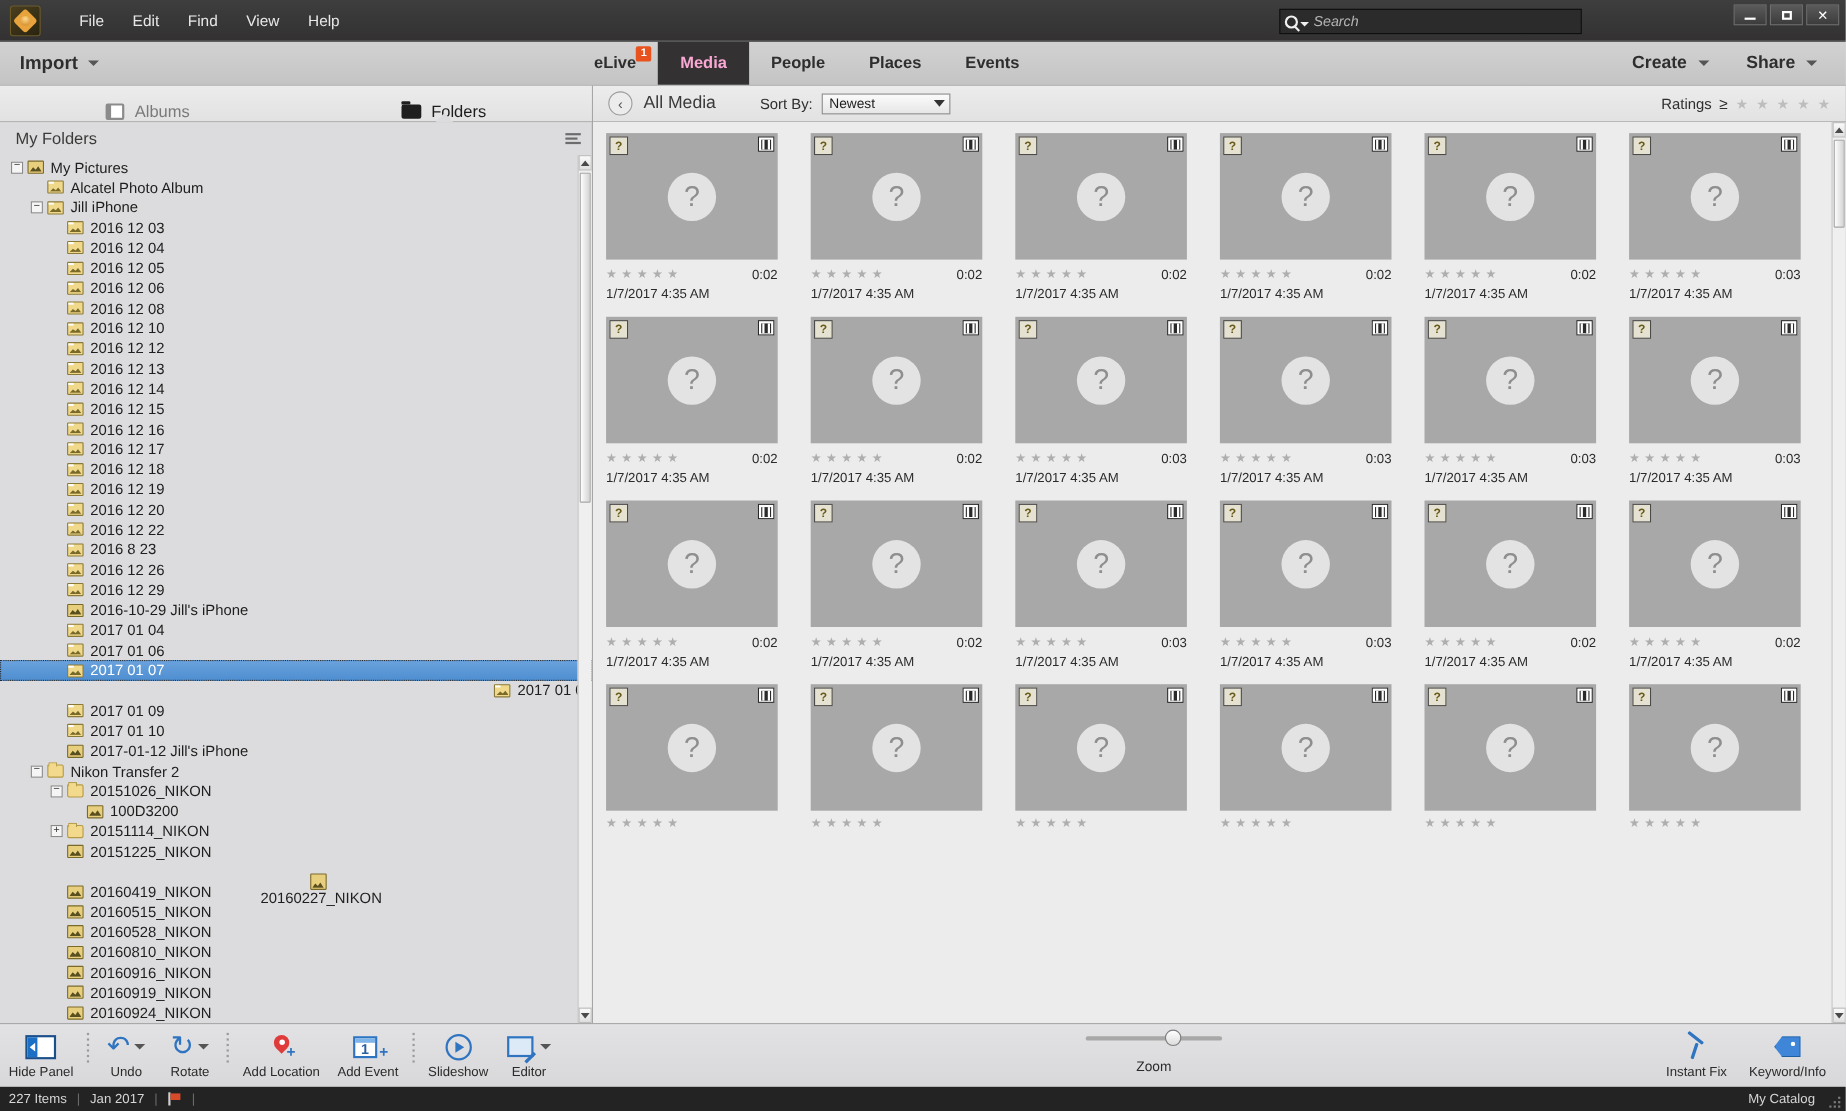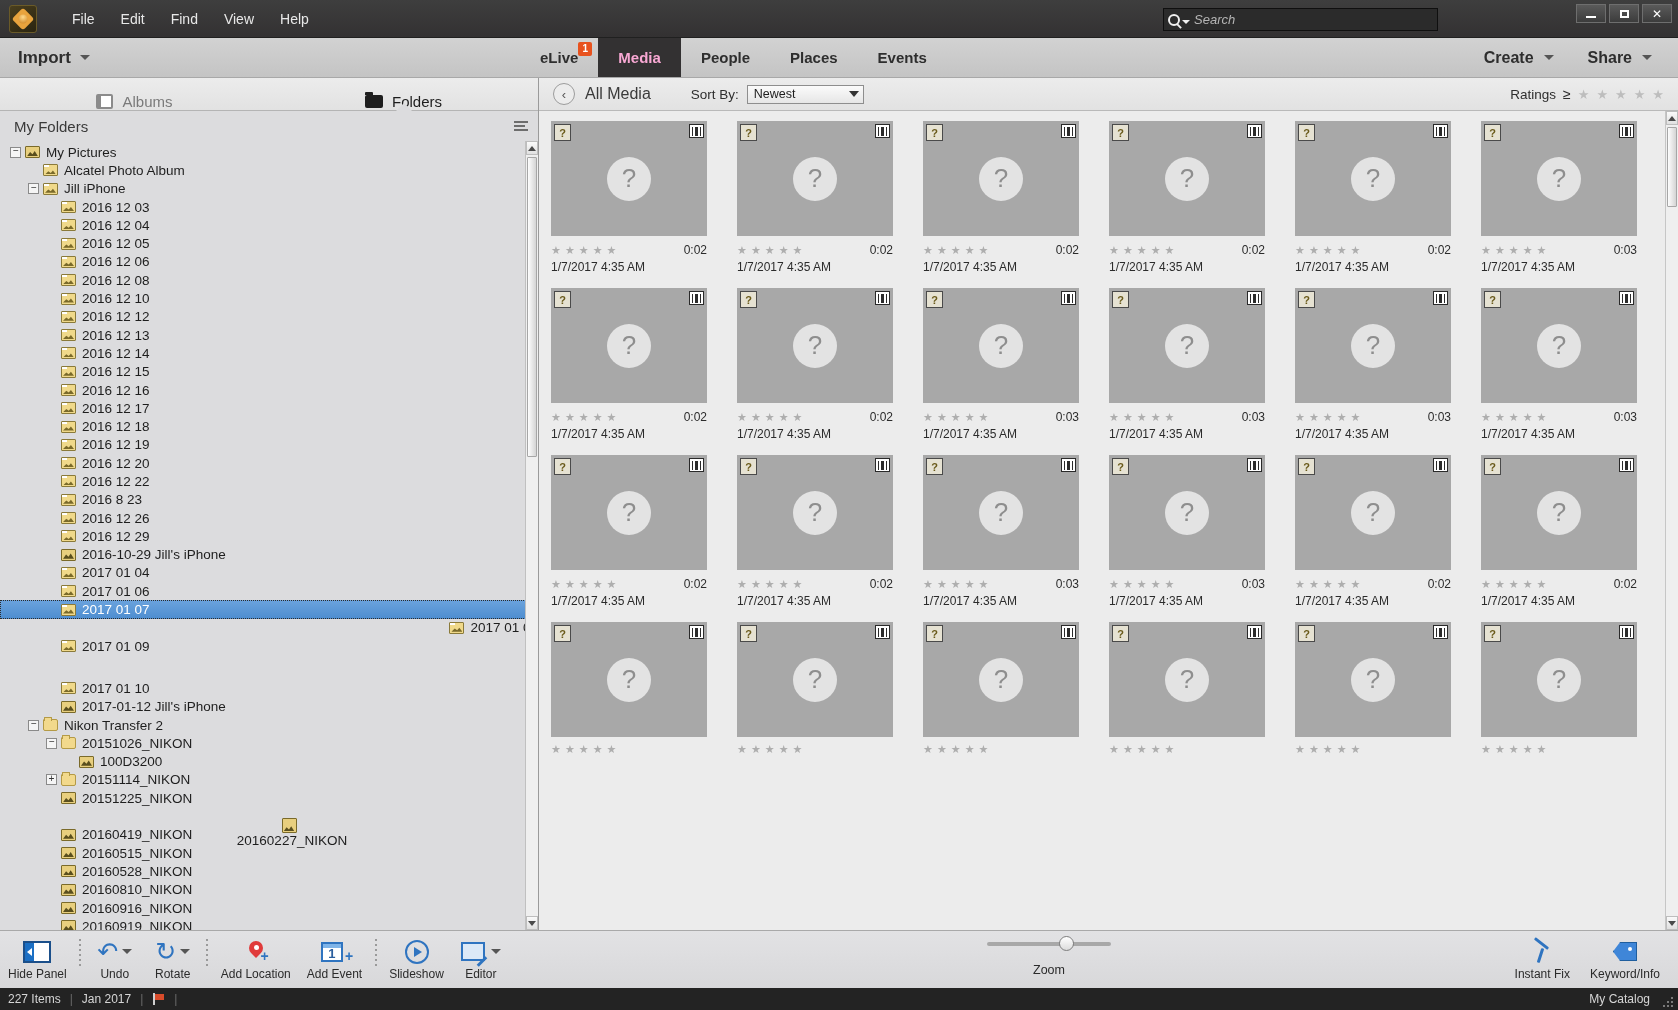--- a/index.html
+++ b/index.html
@@ -488,7 +488,7 @@
               <span class="ic-pic top"></span>
               <span>2017 01 09</span>
             </div>
-            <div class="trow" style="padding-left: 46px; margin-top: 24px;">
+            <div class="trow" style="padding-left: 46px;">
               <span class="twist none"></span>
               <span class="ic-pic top"></span>
               <span>2017 01 10</span>

